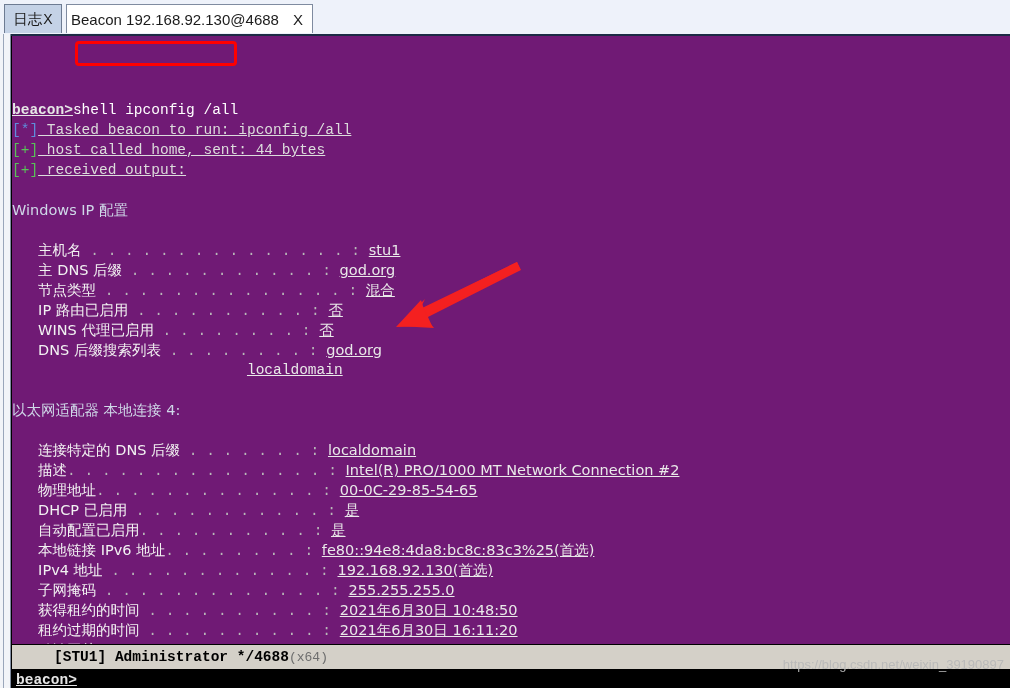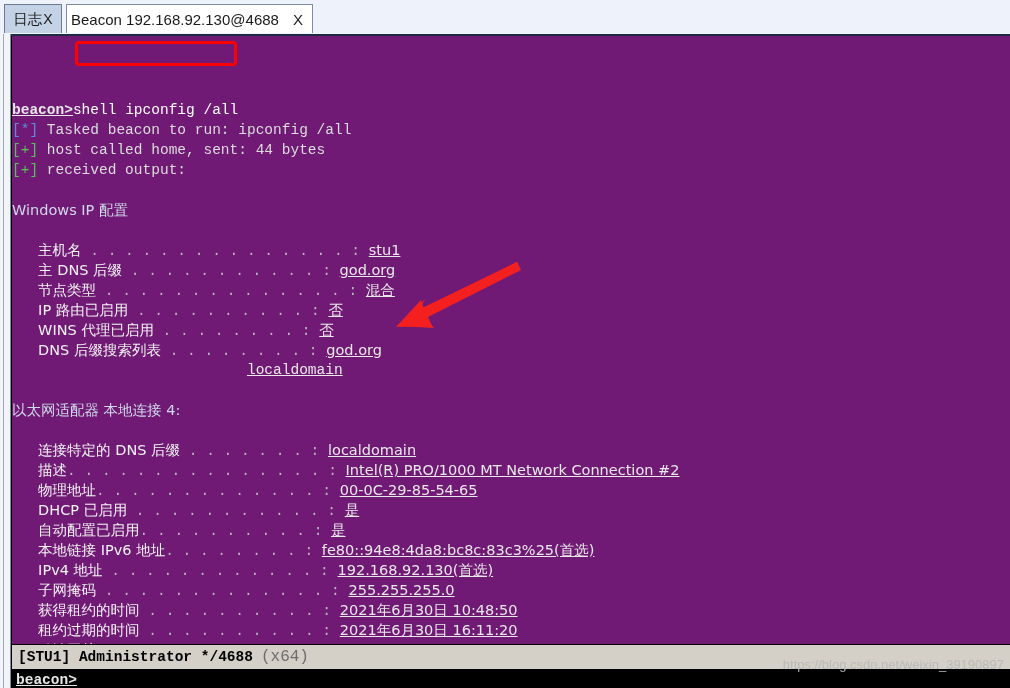--- a/index.html
+++ b/index.html
@@ -158,7 +158,7 @@
   .c-cmd   { color: #ffffff; }
   .c-info  { color: #5f8ddb; }
   .c-good  { color: #59c258; }
-  .c-out   { color: #dcdcdc; }
+  .c-out   { color: #dcdcdc; text-decoration: underline; }
   .c-head  { color: #cfd8e8; }
   .c-val   { color: #e9e9e9; text-decoration: underline; }
   .c-label { color: #f2f2f2; }

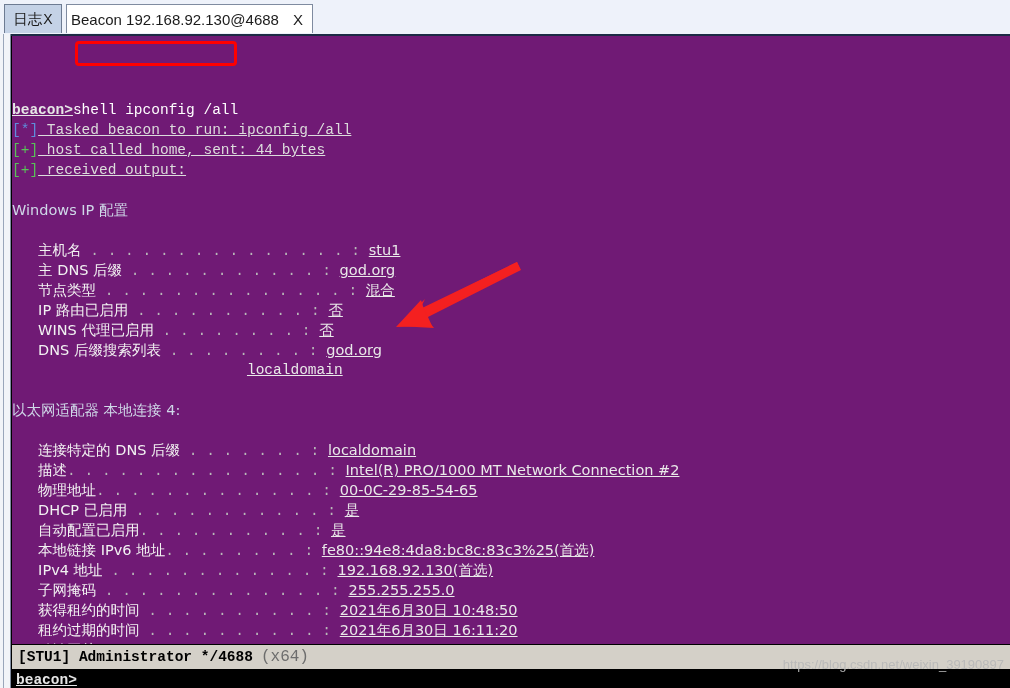--- a/index.html
+++ b/index.html
@@ -212,6 +212,7 @@
   .status-main {
     color: #000;
     font-weight: bold;
+    margin-left: 36px;
   }
   .status-arch {
     color: #6d6d6d;

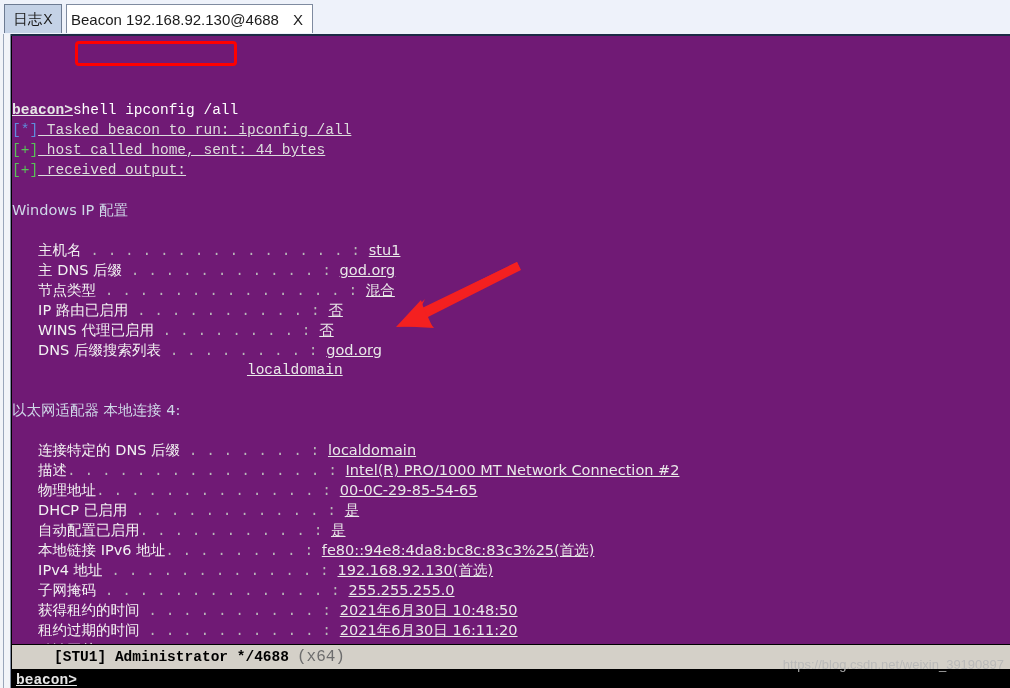--- a/index.html
+++ b/index.html
@@ -216,8 +216,8 @@
   }
   .status-arch {
     color: #6d6d6d;
-    margin-left: 8px;
-    font-size: 16px;
+    margin-left: 0;
+    font-size: 13px;
   }
 
   

